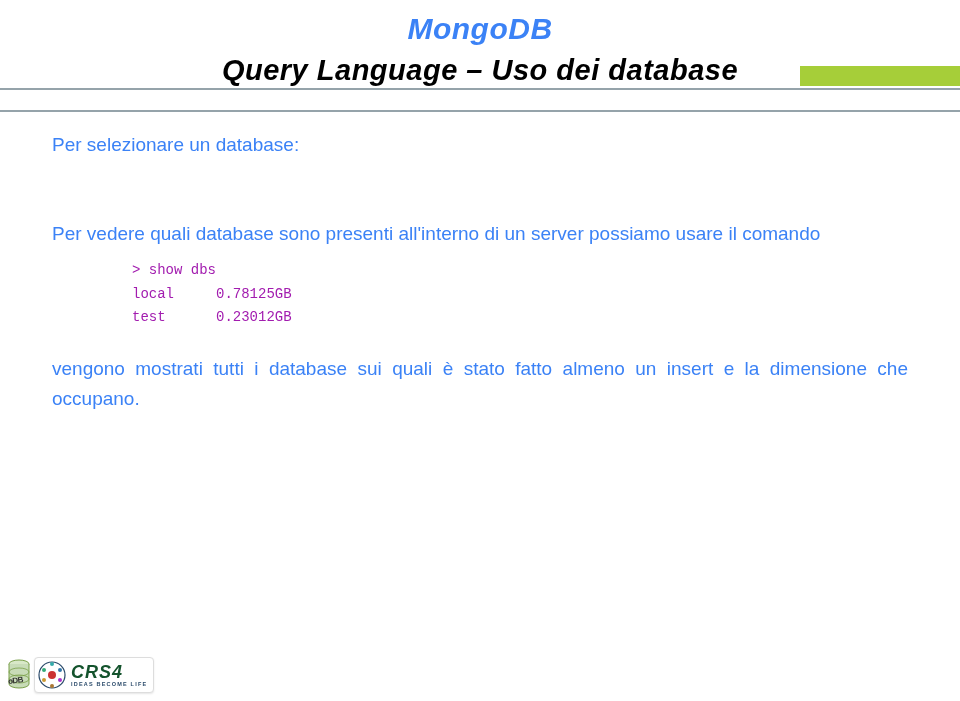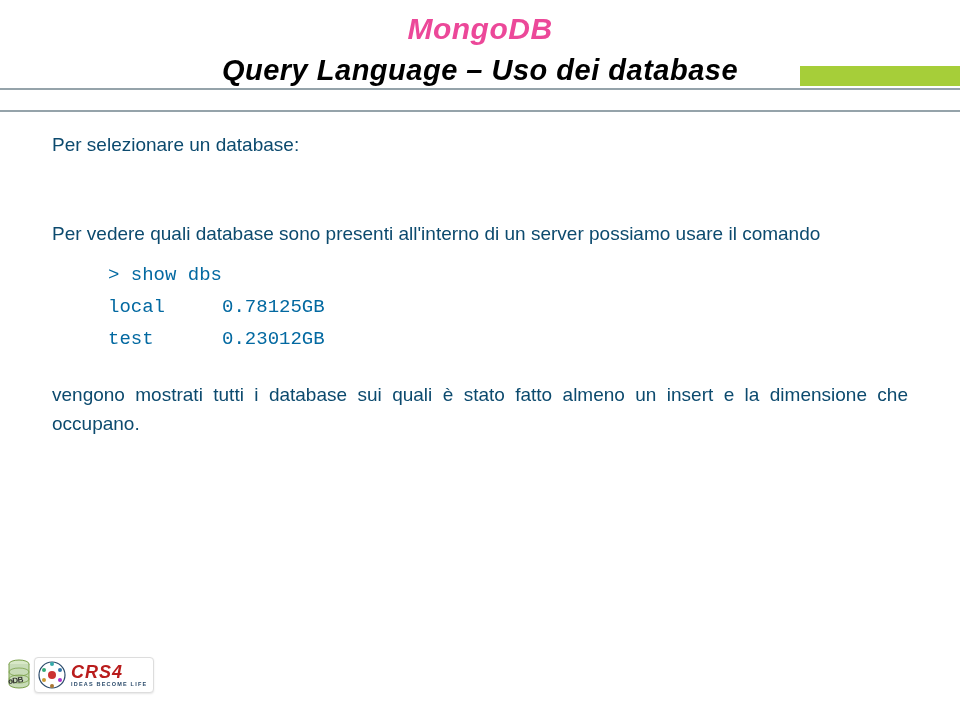--- a/index.html
+++ b/index.html
@@ -21,7 +21,7 @@
     font-size: 30px;
     font-weight: 900;
     font-style: italic;
-    color: #ec4899;
+    color: #3b82f6;
     letter-spacing: 0.5px;
   }
   .subtitle {

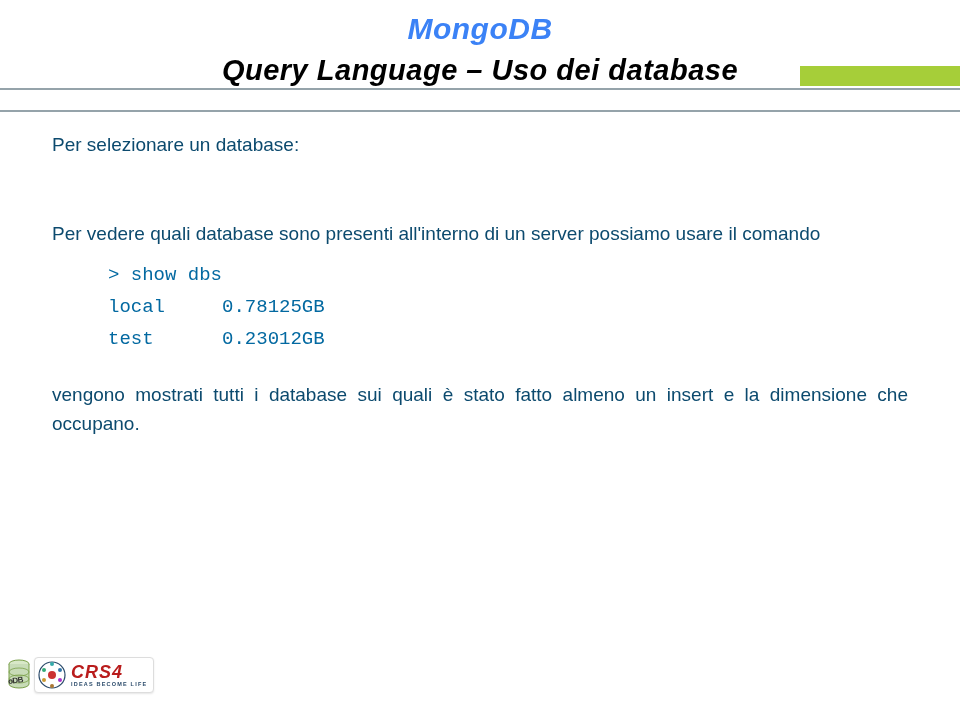--- a/index.html
+++ b/index.html
@@ -59,7 +59,7 @@
   }
   .para {
     font-size: 19px;
-    color: #0c4a6e;
+    color: #3b82f6;
     line-height: 1.55;
     margin-bottom: 8px;
   }

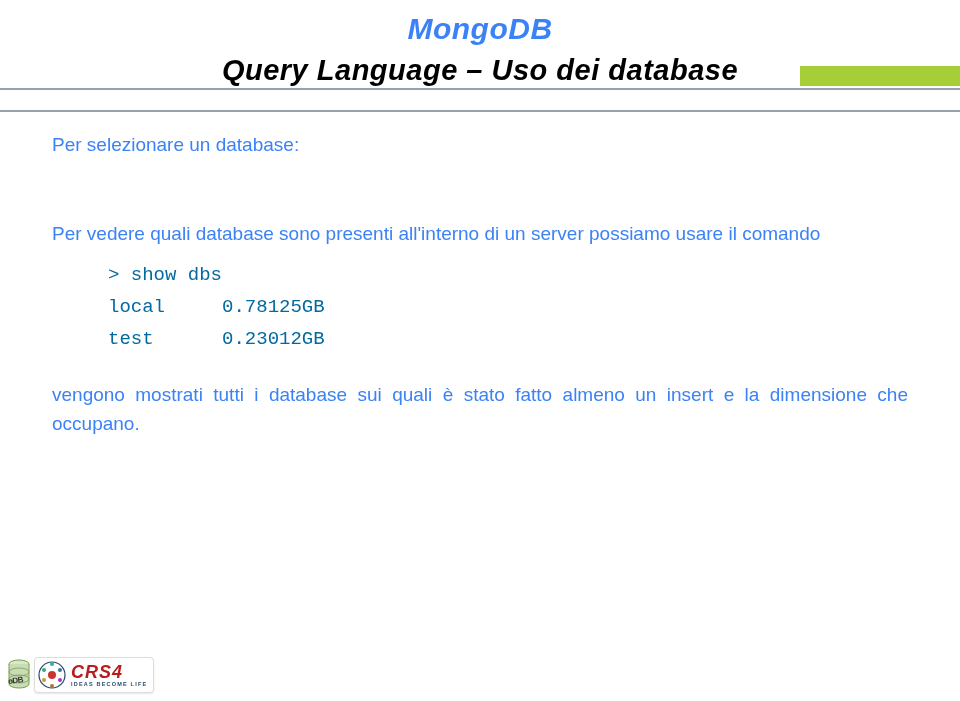--- a/index.html
+++ b/index.html
@@ -76,9 +76,9 @@
   }
   .code-block {
     font-family: "Courier New", Courier, monospace;
-    font-size: 19px;
-    color: #0369a1;
-    margin: 10px 0 14px 56px;
+    font-size: 14px;
+    color: #a21caf;
+    margin: 10px 0 14px 80px;
     line-height: 1.7;
     white-space: pre;
   }

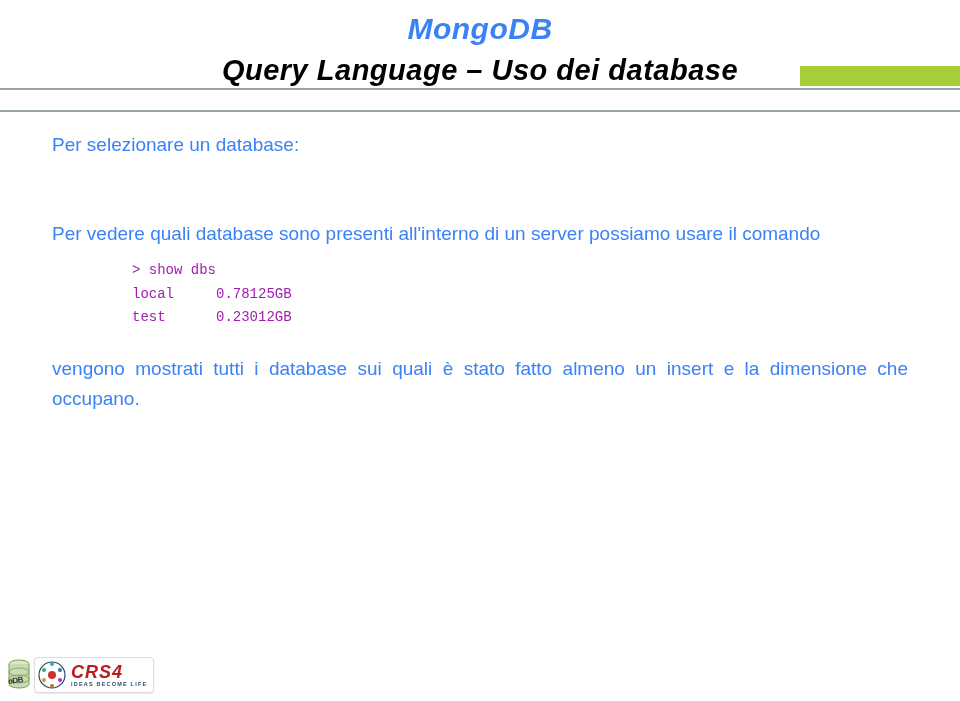--- a/index.html
+++ b/index.html
@@ -127,7 +127,7 @@
     font-weight: 900;
     font-style: italic;
     letter-spacing: 1px;
-    color: #b91c1c;
+    color: #14532d;
   }
   .crs4-tag {
     font-size: 5.5px;

